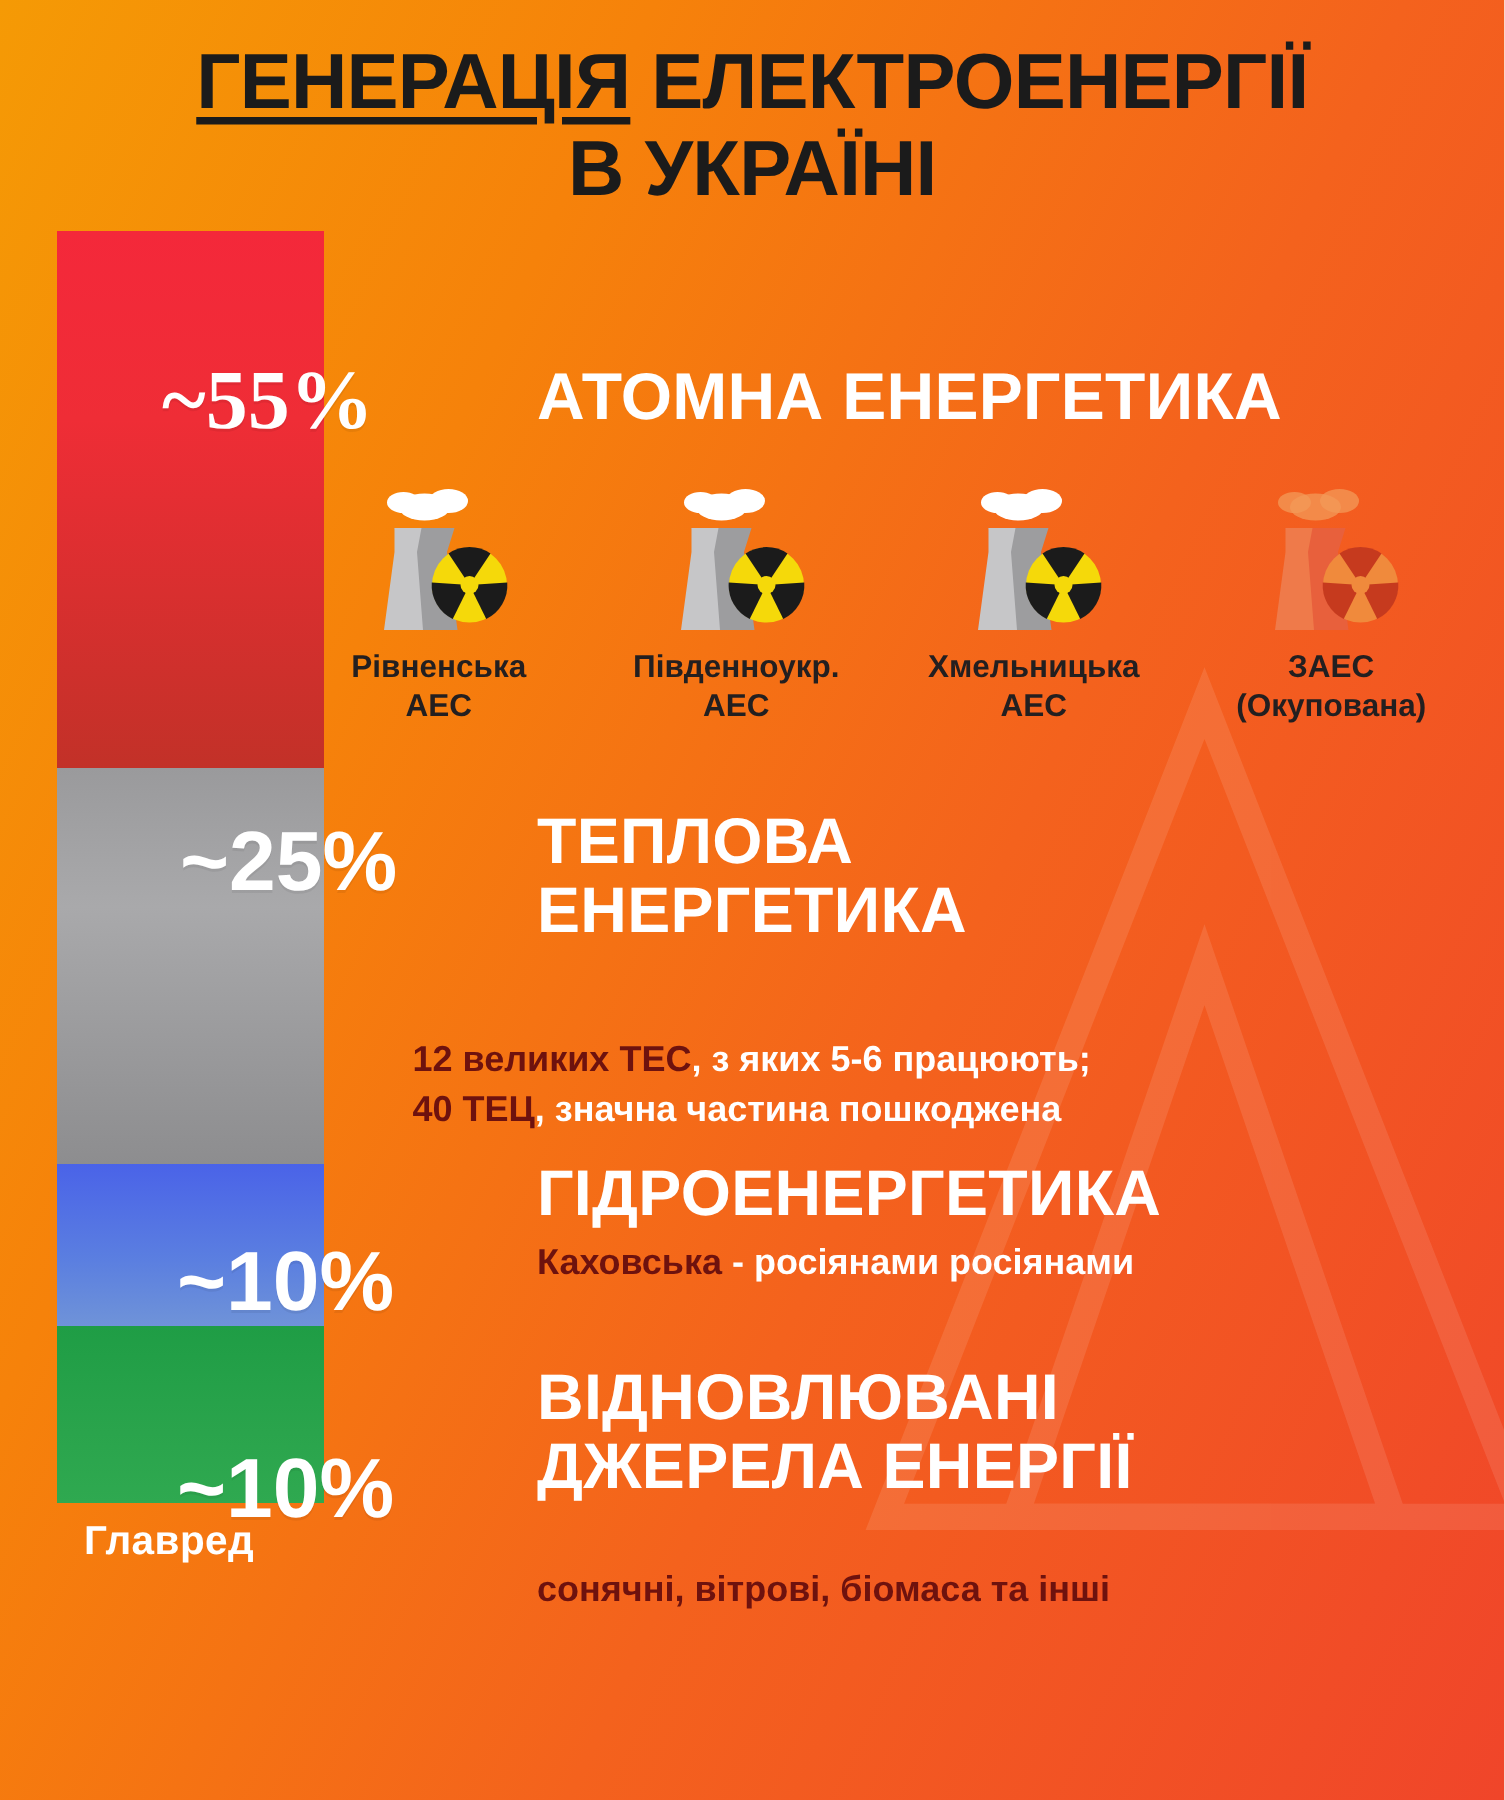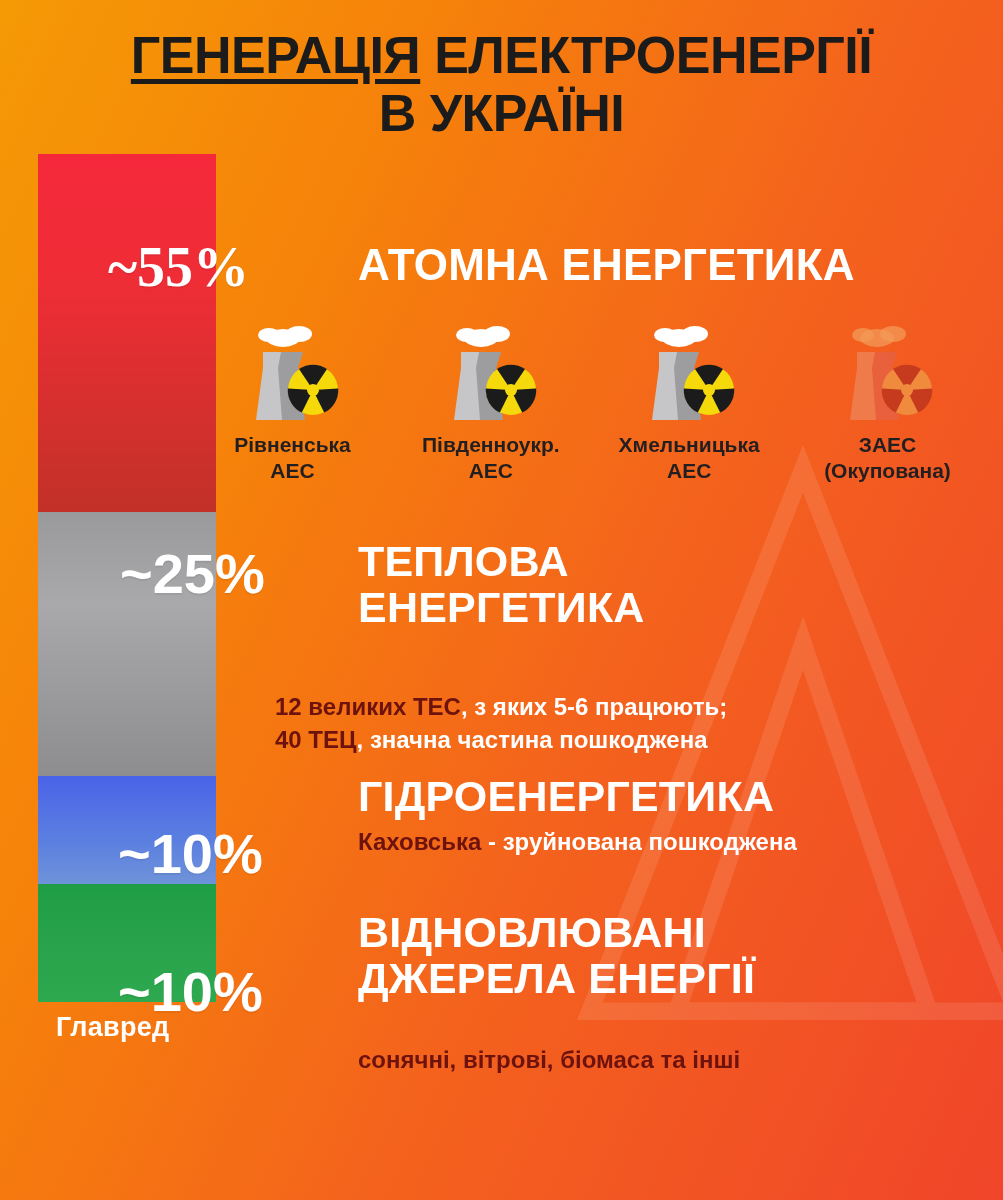--- a/index.html
+++ b/index.html
@@ -354,7 +354,7 @@
         <div class="pct hydro-pct">~10%</div>
         <div class="row-head hydro-head">ГІДРОЕНЕРГЕТИКА</div>
         <div class="sub hydro-sub">
-          <div><span class="dark">Каховська</span><span> - зруйнована пошкоджена</span></div>
+          <div><span class="dark">Каховська</span><span> - росіянами росіянами</span></div>
         </div>
       </div>
 

